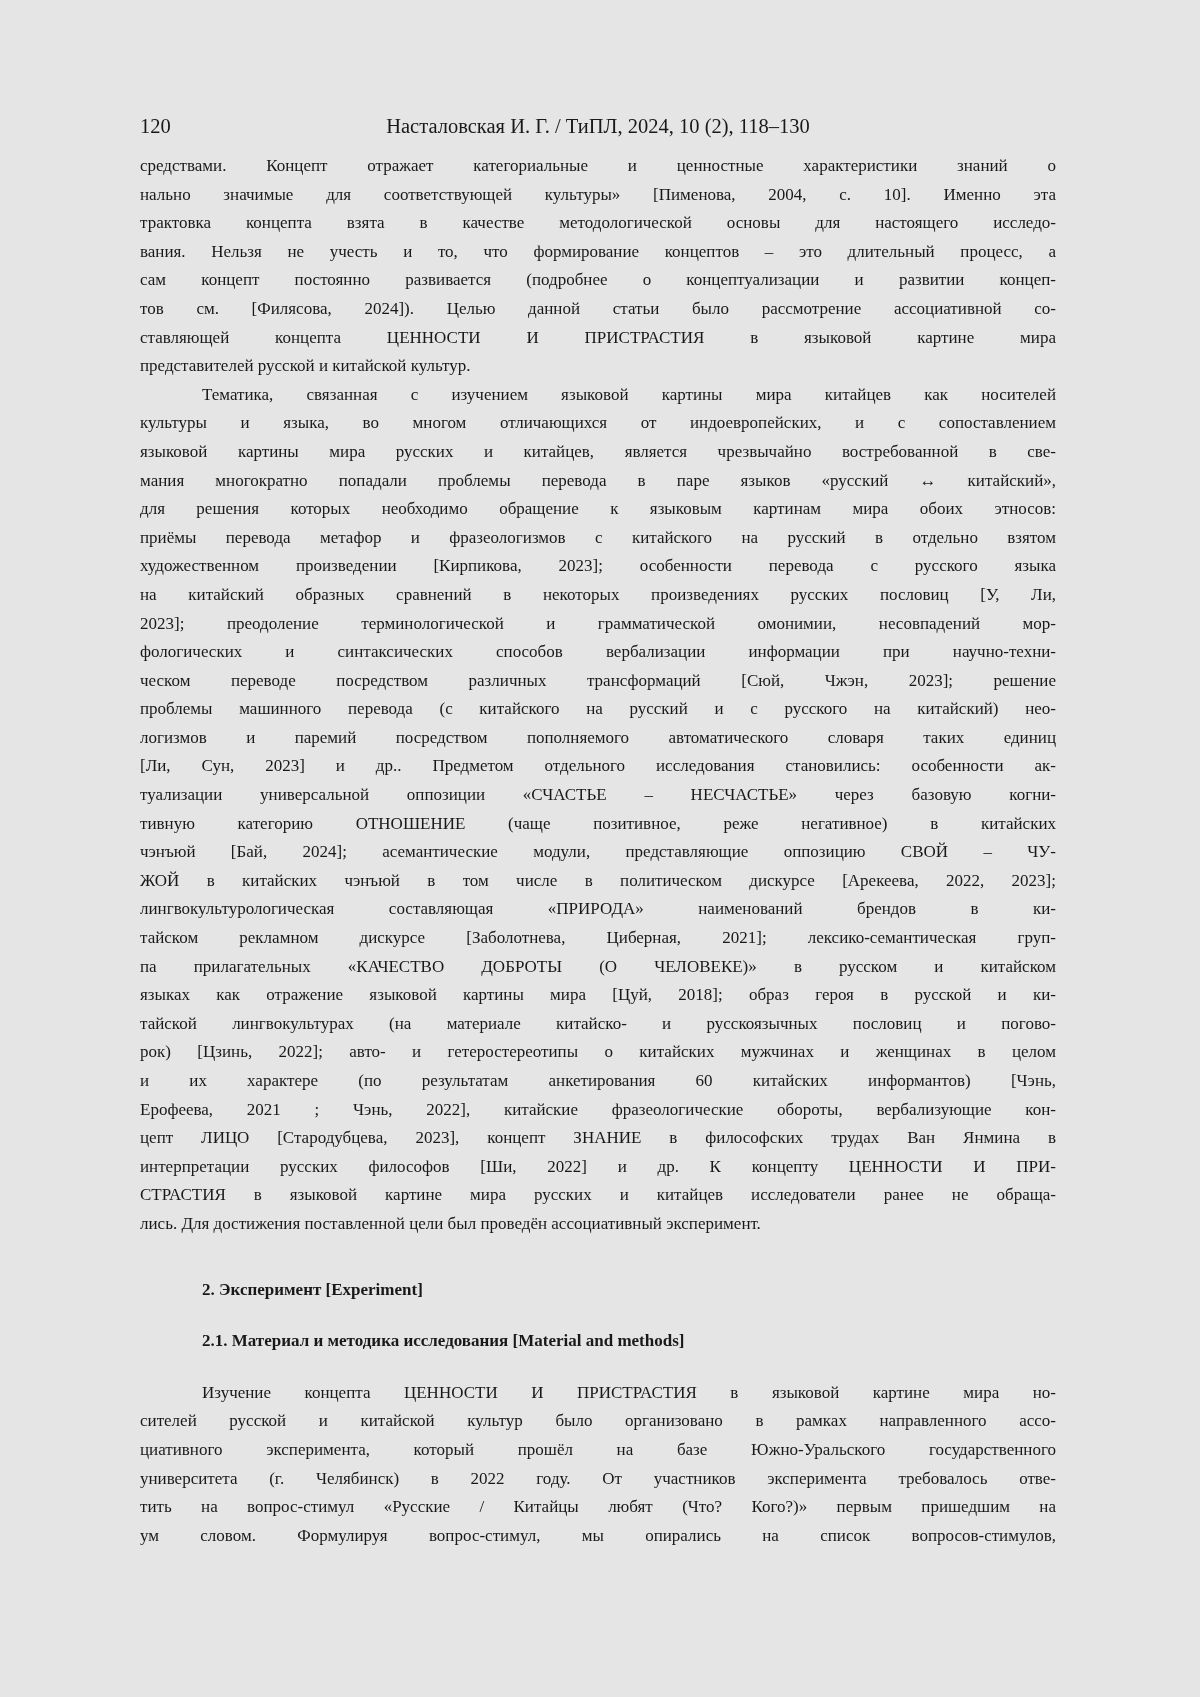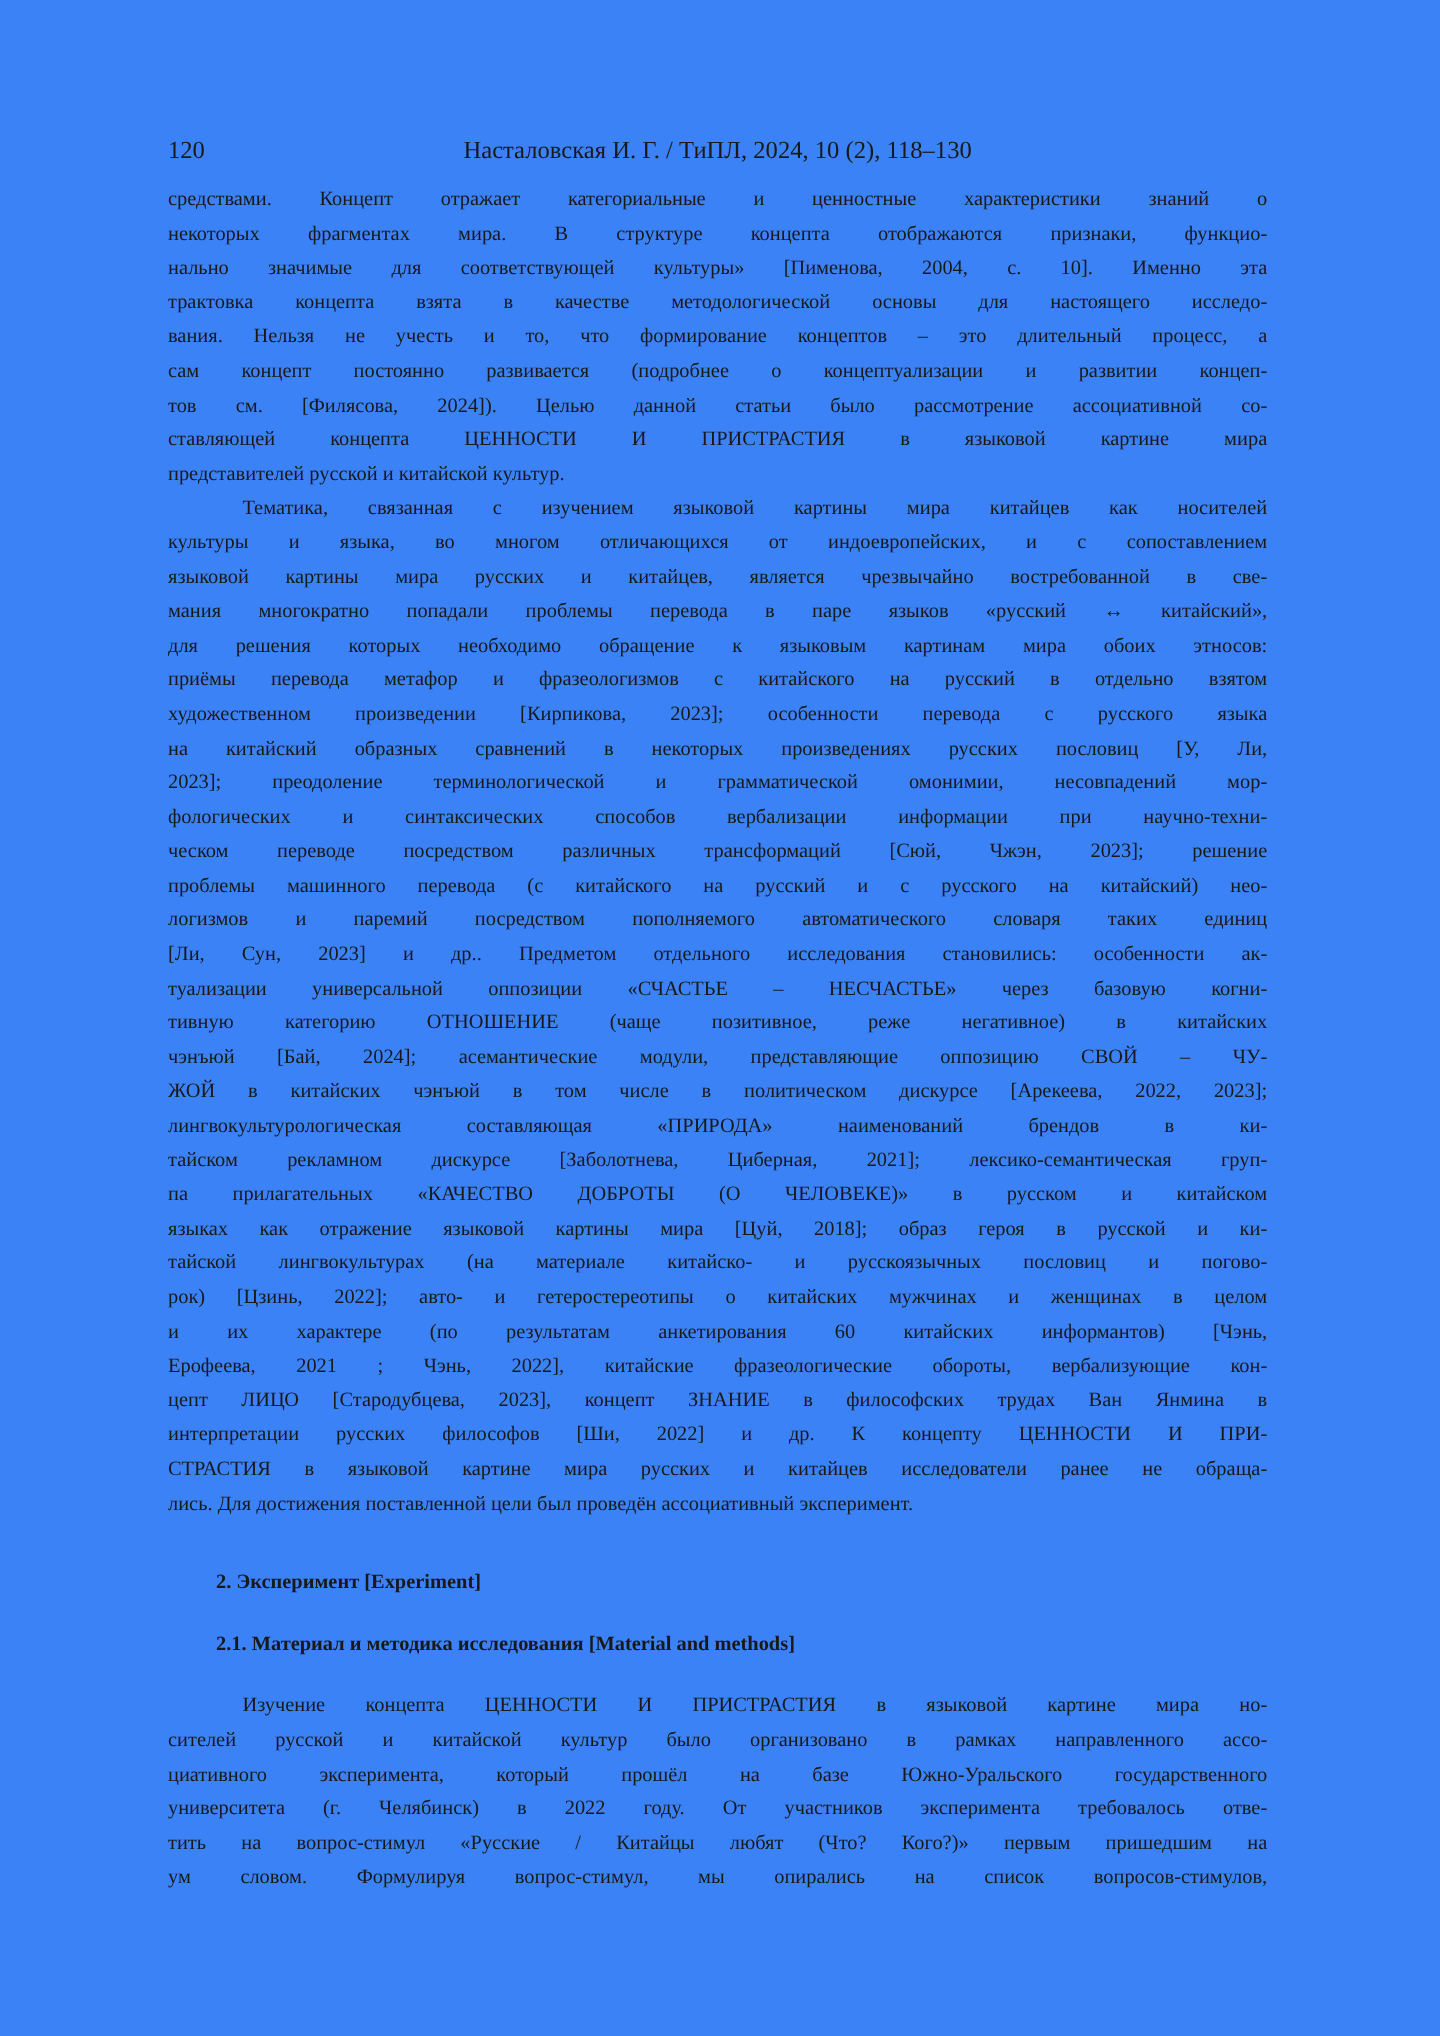--- a/index.html
+++ b/index.html
@@ -11,7 +11,7 @@
     position: relative;
     width: 1200px;
     height: 1697px;
-    background: #3b82f6;
+    background: #e5e5e5;
     color: #191919;
     font-family: "Liberation Serif", "DejaVu Serif", serif;
     overflow: hidden;

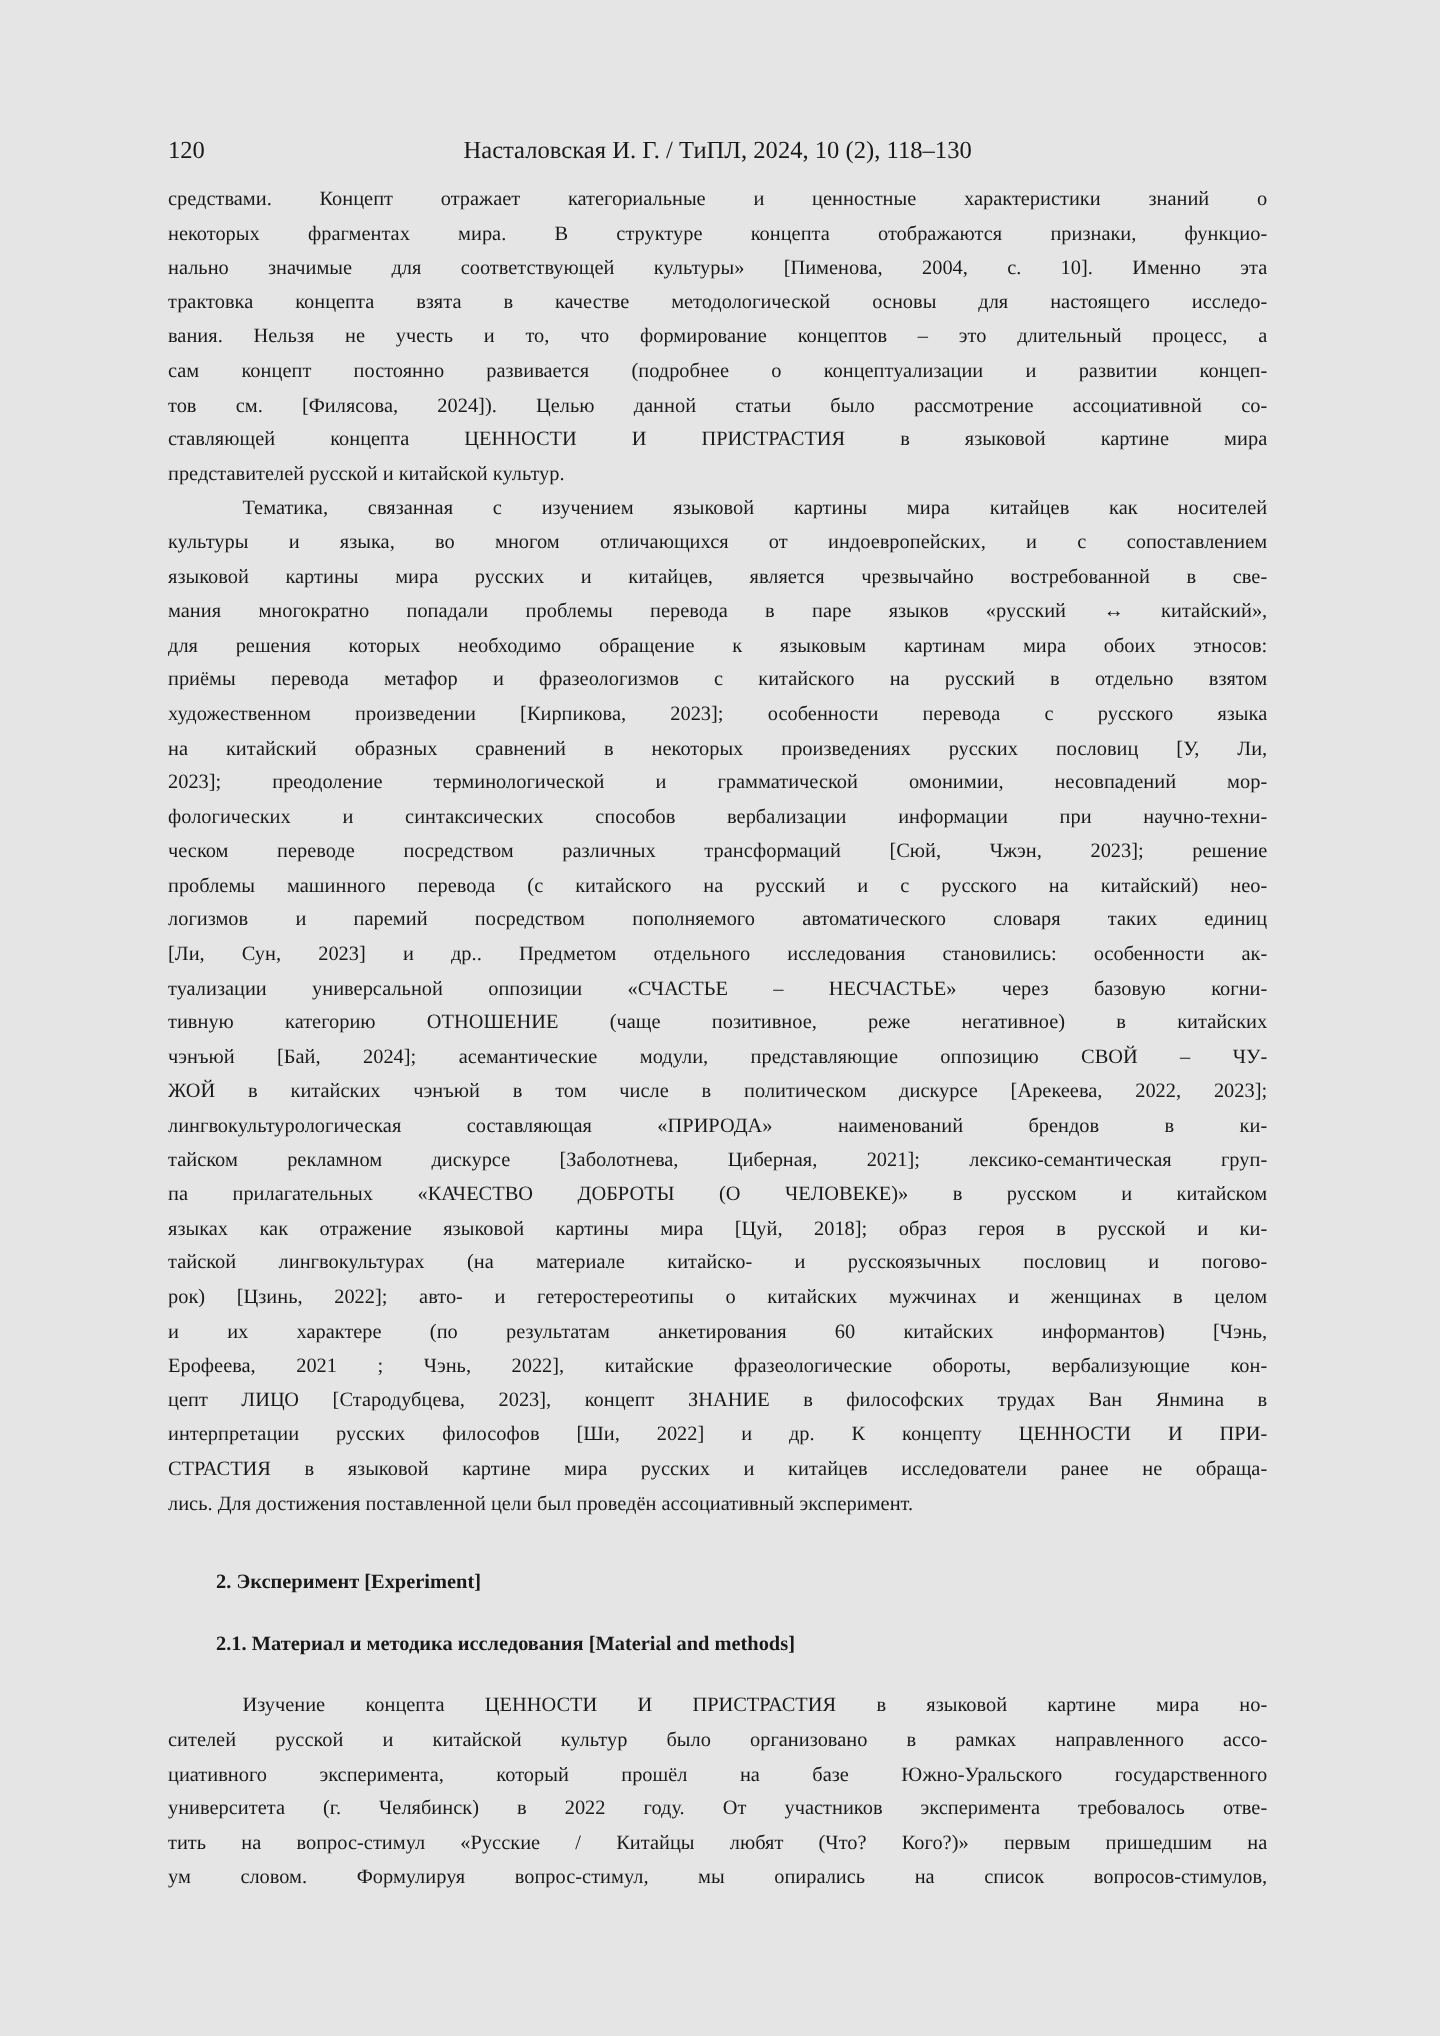--- a/index.html
+++ b/index.html
@@ -73,7 +73,6 @@
     <div class="content">
         <div class="paragraph">
           <div class="line">средствами. Концепт отражает категориальные и ценностные характеристики знаний о</div>
-          <div class="line">некоторых фрагментах мира. В структуре концепта отображаются признаки, функцио-</div>
           <div class="line">нально значимые для соответствующей культуры» [Пименова, 2004, с. 10]. Именно эта</div>
           <div class="line">трактовка концепта взята в качестве методологической основы для настоящего исследо-</div>
           <div class="line">вания. Нельзя не учесть и то, что формирование концептов – это длительный процесс, а</div>

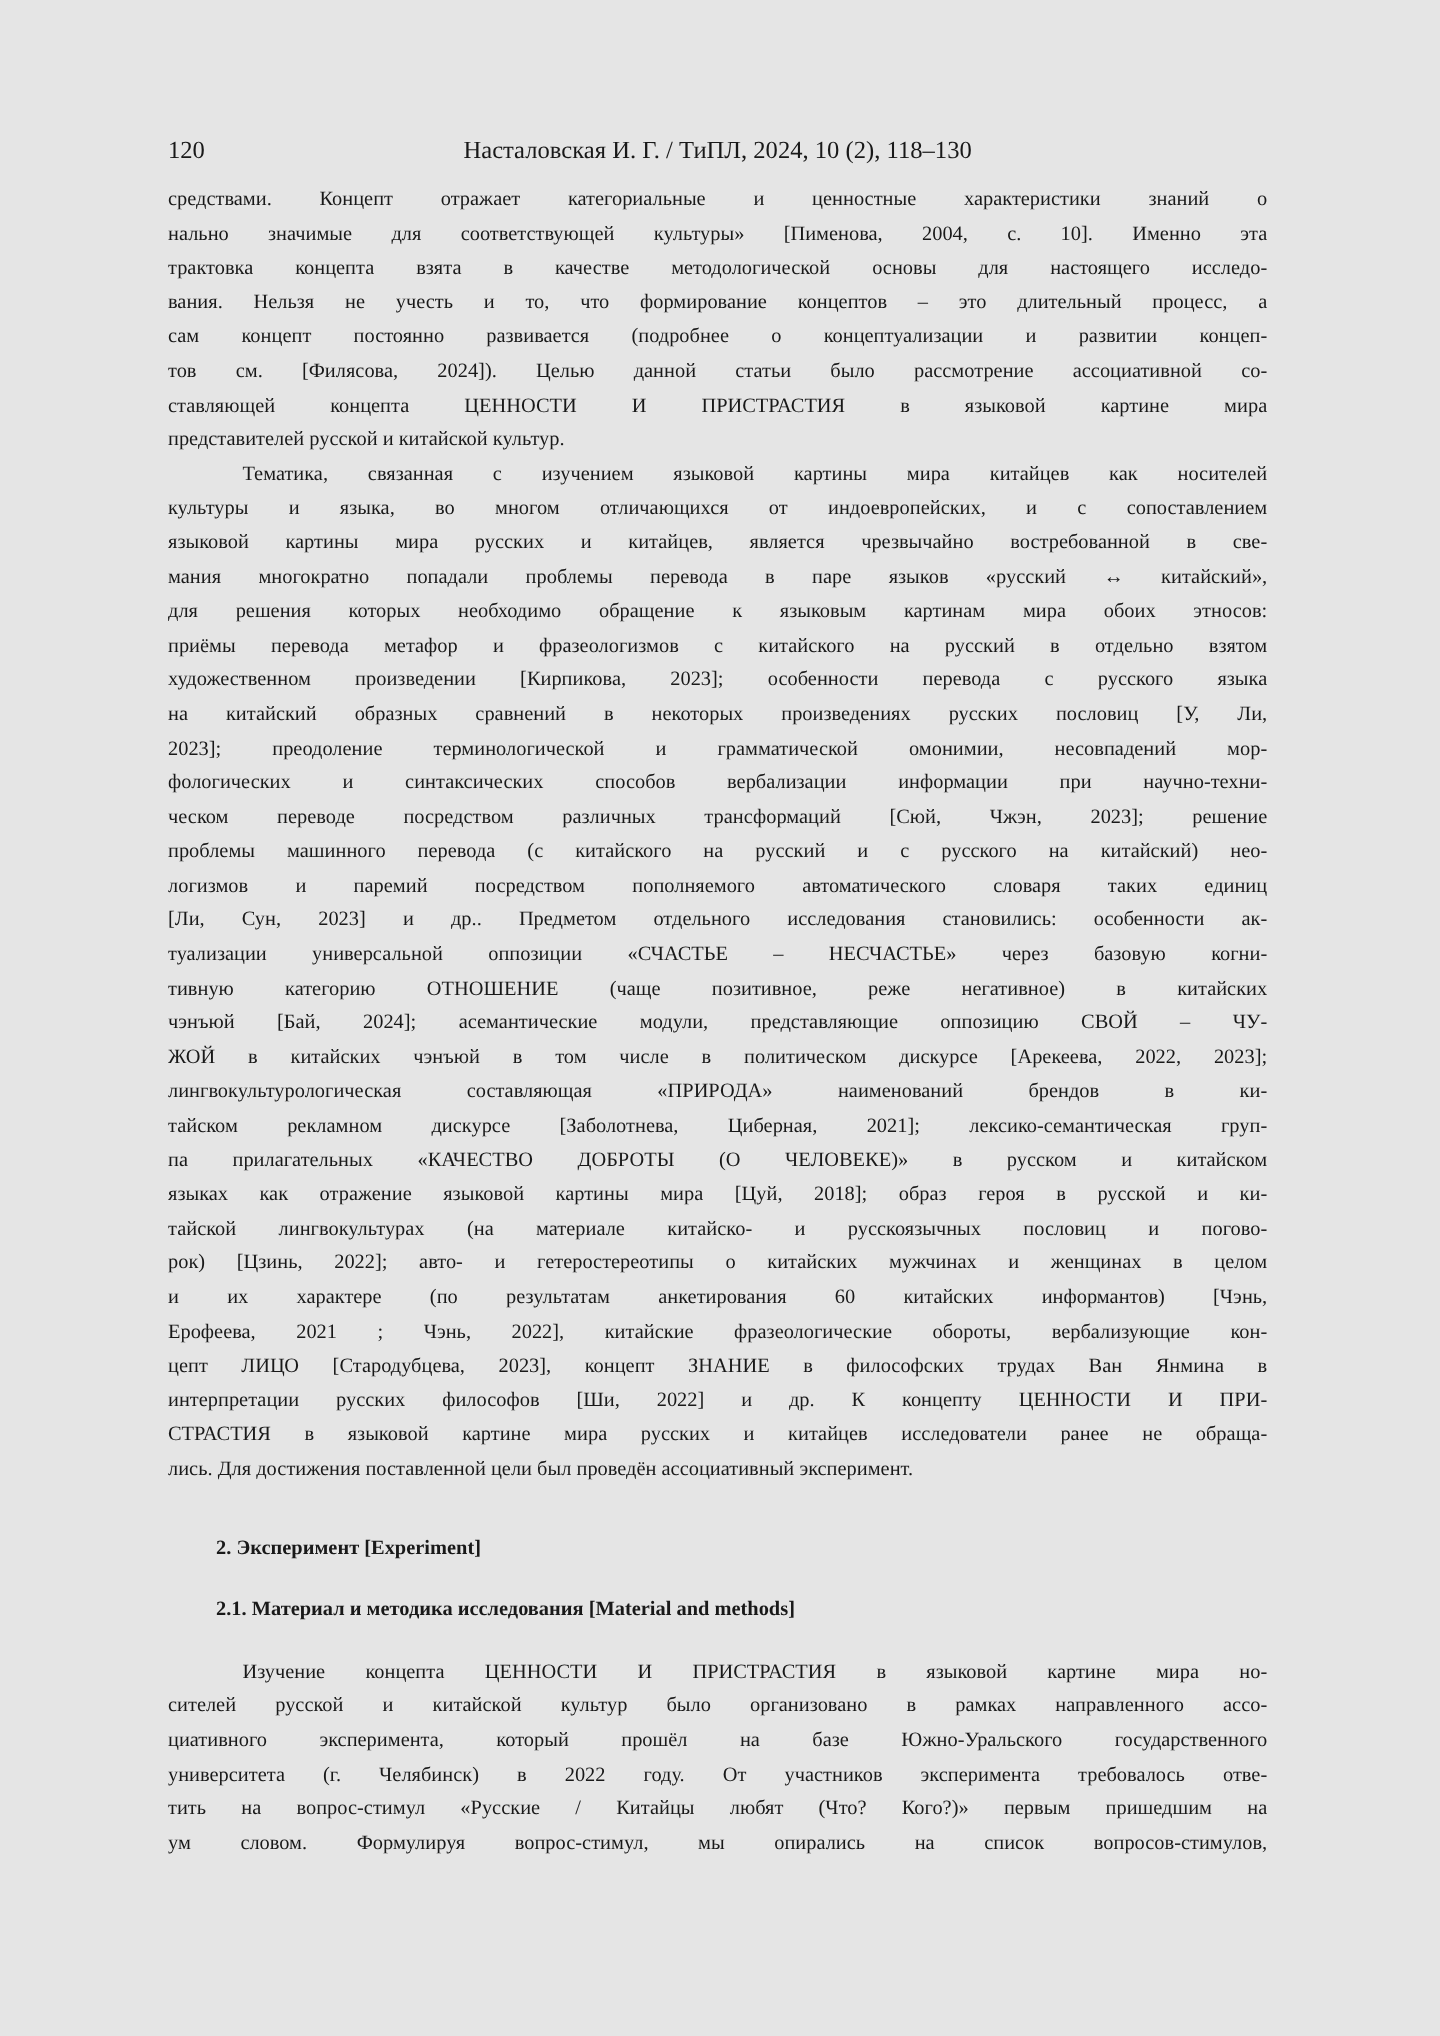--- a/index.html
+++ b/index.html
@@ -54,7 +54,7 @@
   .heading {
     font-weight: bold;
     line-height: 28.6px;
-    margin: 0 0 23px 40px;
+    margin: 0 0 23px 62px;
     white-space: nowrap;
   }
   .heading.space-top {

